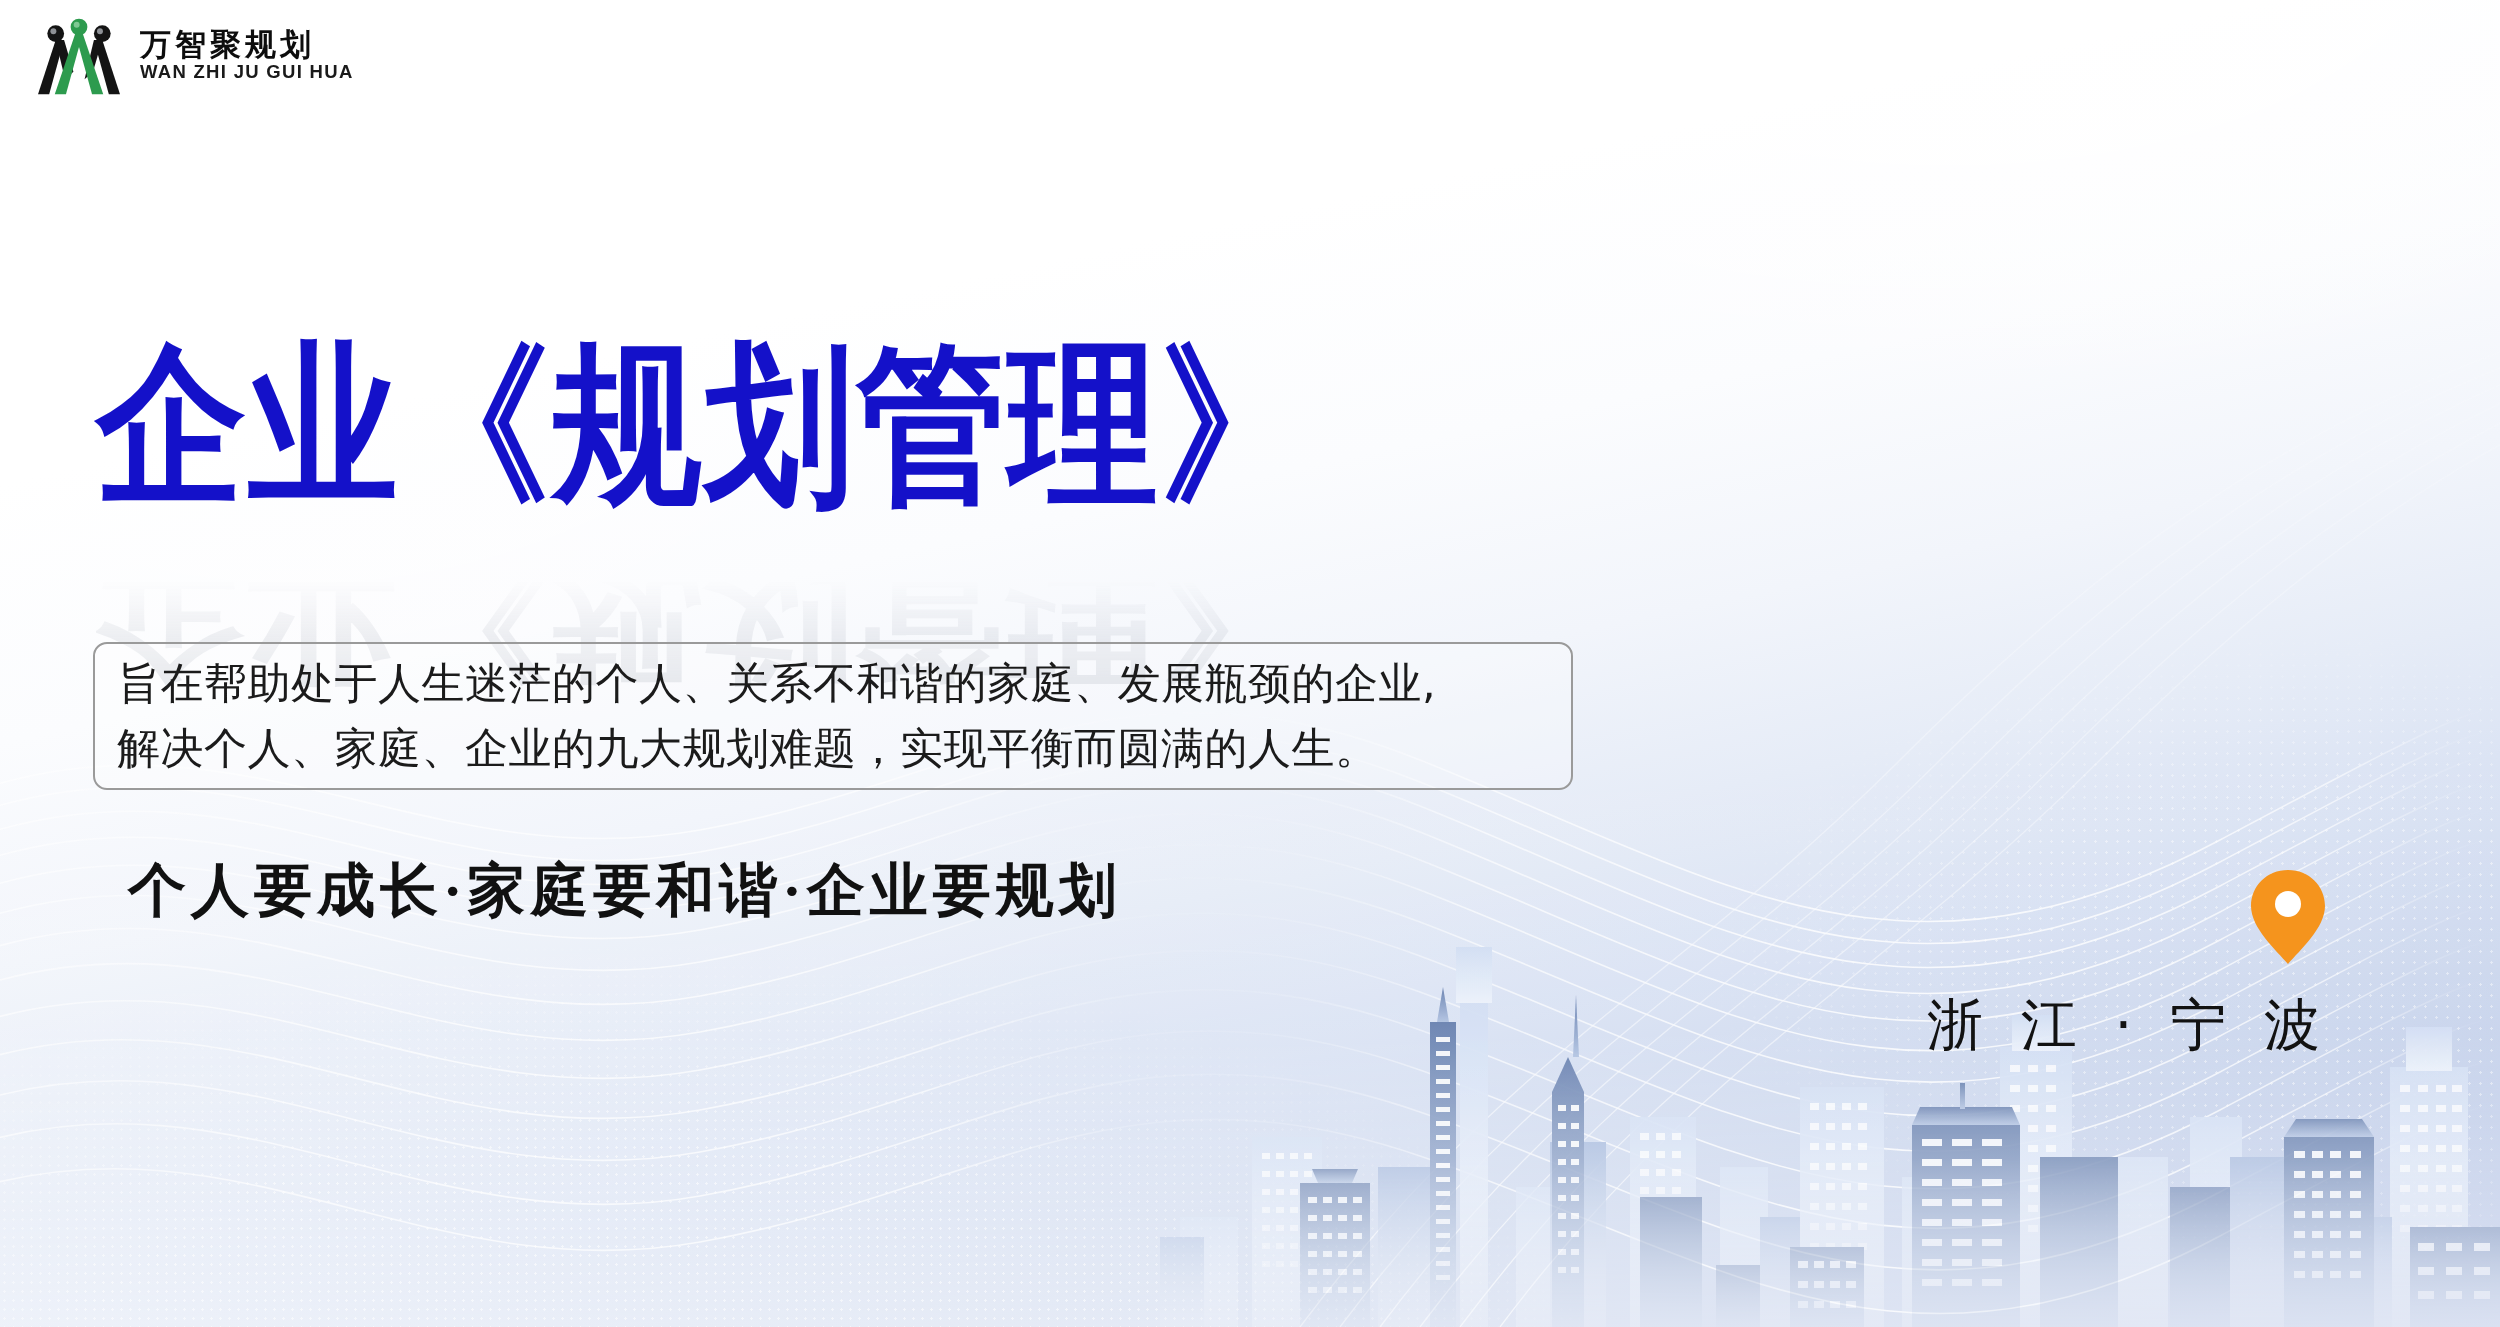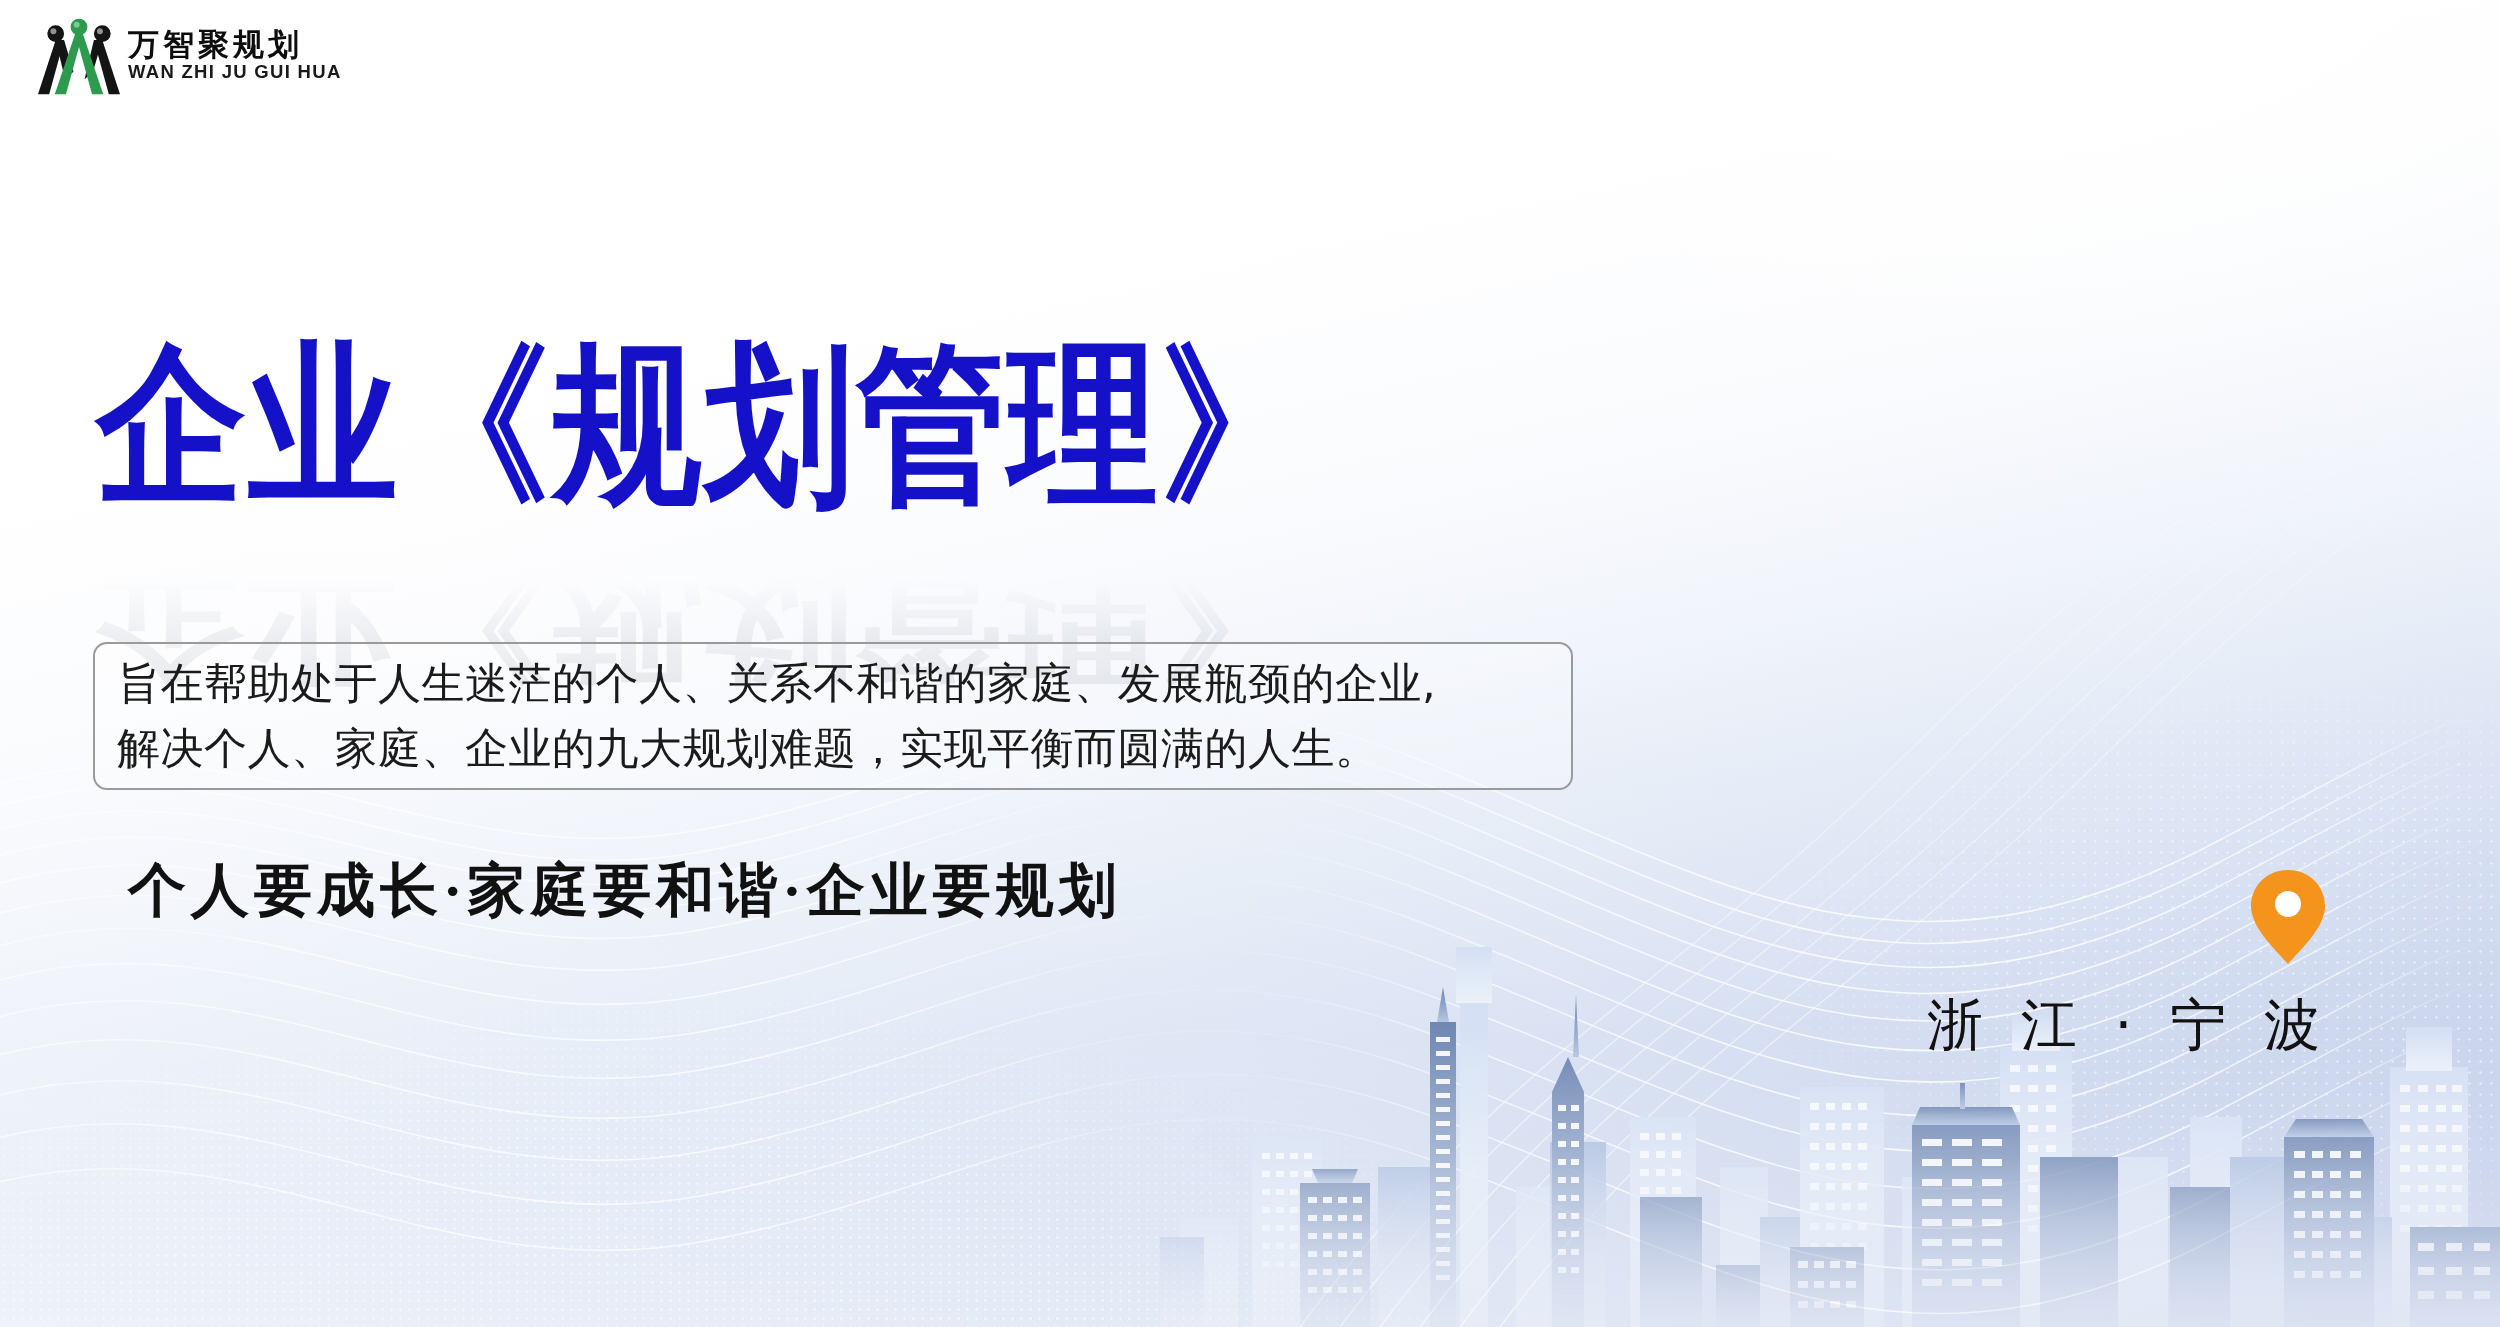--- a/index.html
+++ b/index.html
@@ -62,7 +62,7 @@
   
   .logo-block {
     position:absolute; left:32px; top:14px;
-    display:flex; align-items:center; gap:2px;justify-content:center;
+    display:flex; align-items:center; gap:14px;justify-content:center;
   }
   .logo-mark { width:94px; height:82px; display:block; }
   .logo-text { display:flex; flex-direction:column; justify-content:center; }

